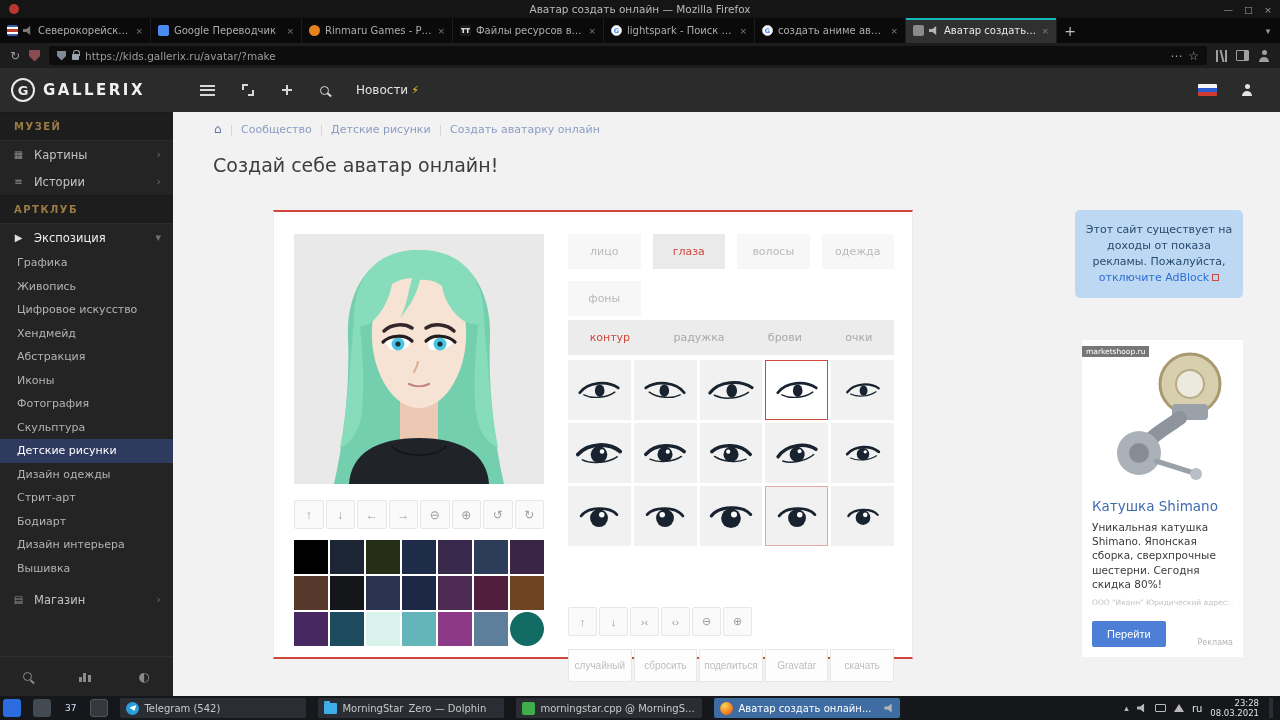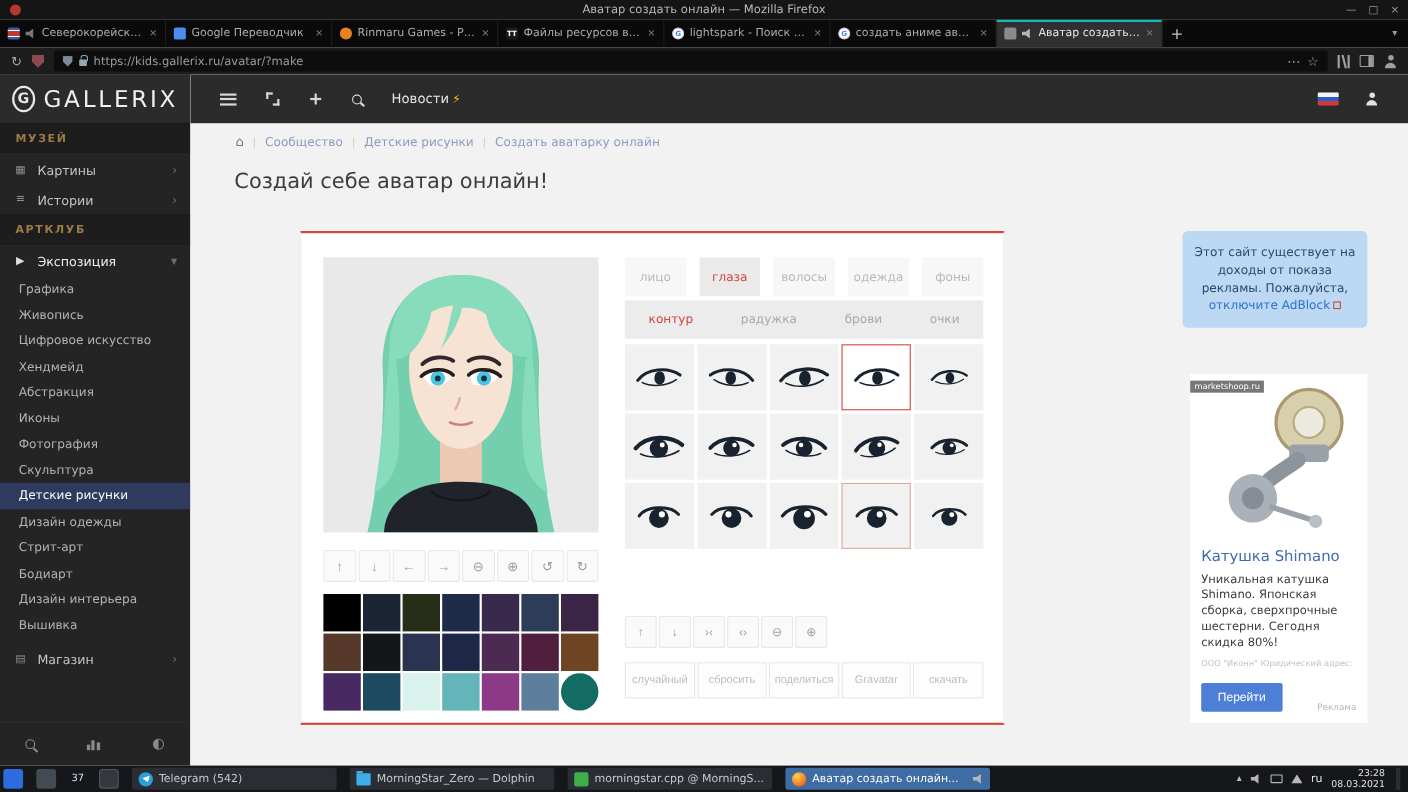--- a/index.html
+++ b/index.html
@@ -55,7 +55,7 @@
   .sidebar{width:173px;background:#242424;flex-shrink:0;position:relative;color:#bdbdbd}
   .logo{height:44px;display:flex;align-items:center;gap:8px;padding:0 11px;background:#2b2b2b}
   .logo-g{width:24px;height:24px;border:2px solid #e8e8e8;border-radius:50%;display:flex;align-items:center;justify-content:center;color:#e8e8e8;font-size:13px;font-weight:bold}
-  .logo-text{color:#f0f0f0;font-size:21px;font-weight:normal;letter-spacing:2.5px}
+  .logo-text{color:#f0f0f0;font-size:15px;font-weight:bold;letter-spacing:2.5px}
   .side-header{background:#1d1d1d;color:#9b7b45;font-size:10px;font-weight:bold;letter-spacing:1.5px;padding:8px 14px;border-top:1px solid #191919;border-bottom:1px solid #2b2b2b}
   .side-item{height:27px;display:flex;align-items:center;gap:9px;padding:0 12px;font-size:11.5px;color:#c3c3c3}
   .side-ic{width:13px;color:#8f8f8f;font-size:10px;text-align:center;flex-shrink:0}

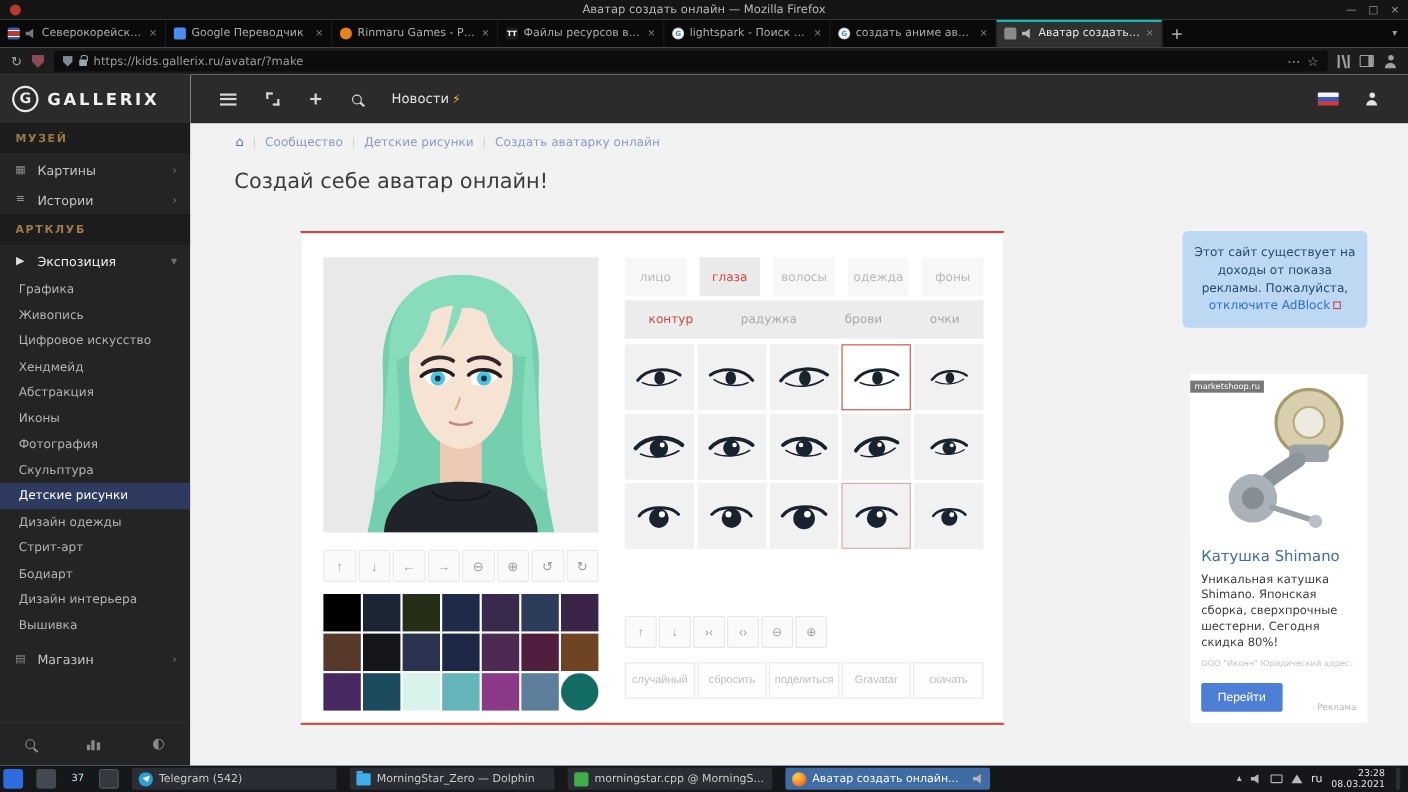--- a/index.html
+++ b/index.html
@@ -106,7 +106,7 @@
   .swatch.round{border-radius:50%}
 
   .card-right{position:absolute;left:294px;top:22px;width:326px}
-  .cat-tabs{display:grid;grid-template-columns:repeat(5,1fr);gap:12px}
+  .cat-tabs{display:grid;grid-template-columns:repeat(4,1fr);gap:12px}
   .cat-tab{height:35px;display:flex;align-items:center;justify-content:center;font-size:11px;color:#b9b9b9;background:#f7f7f7}
   .cat-tab.active{background:#eaeaea;color:var(--accent,#d0473b)}
   .sub-tabs{margin-top:4px;height:35px;background:#ececec;display:flex;align-items:center;justify-content:space-around;font-size:11px;color:#a9a9a9}

